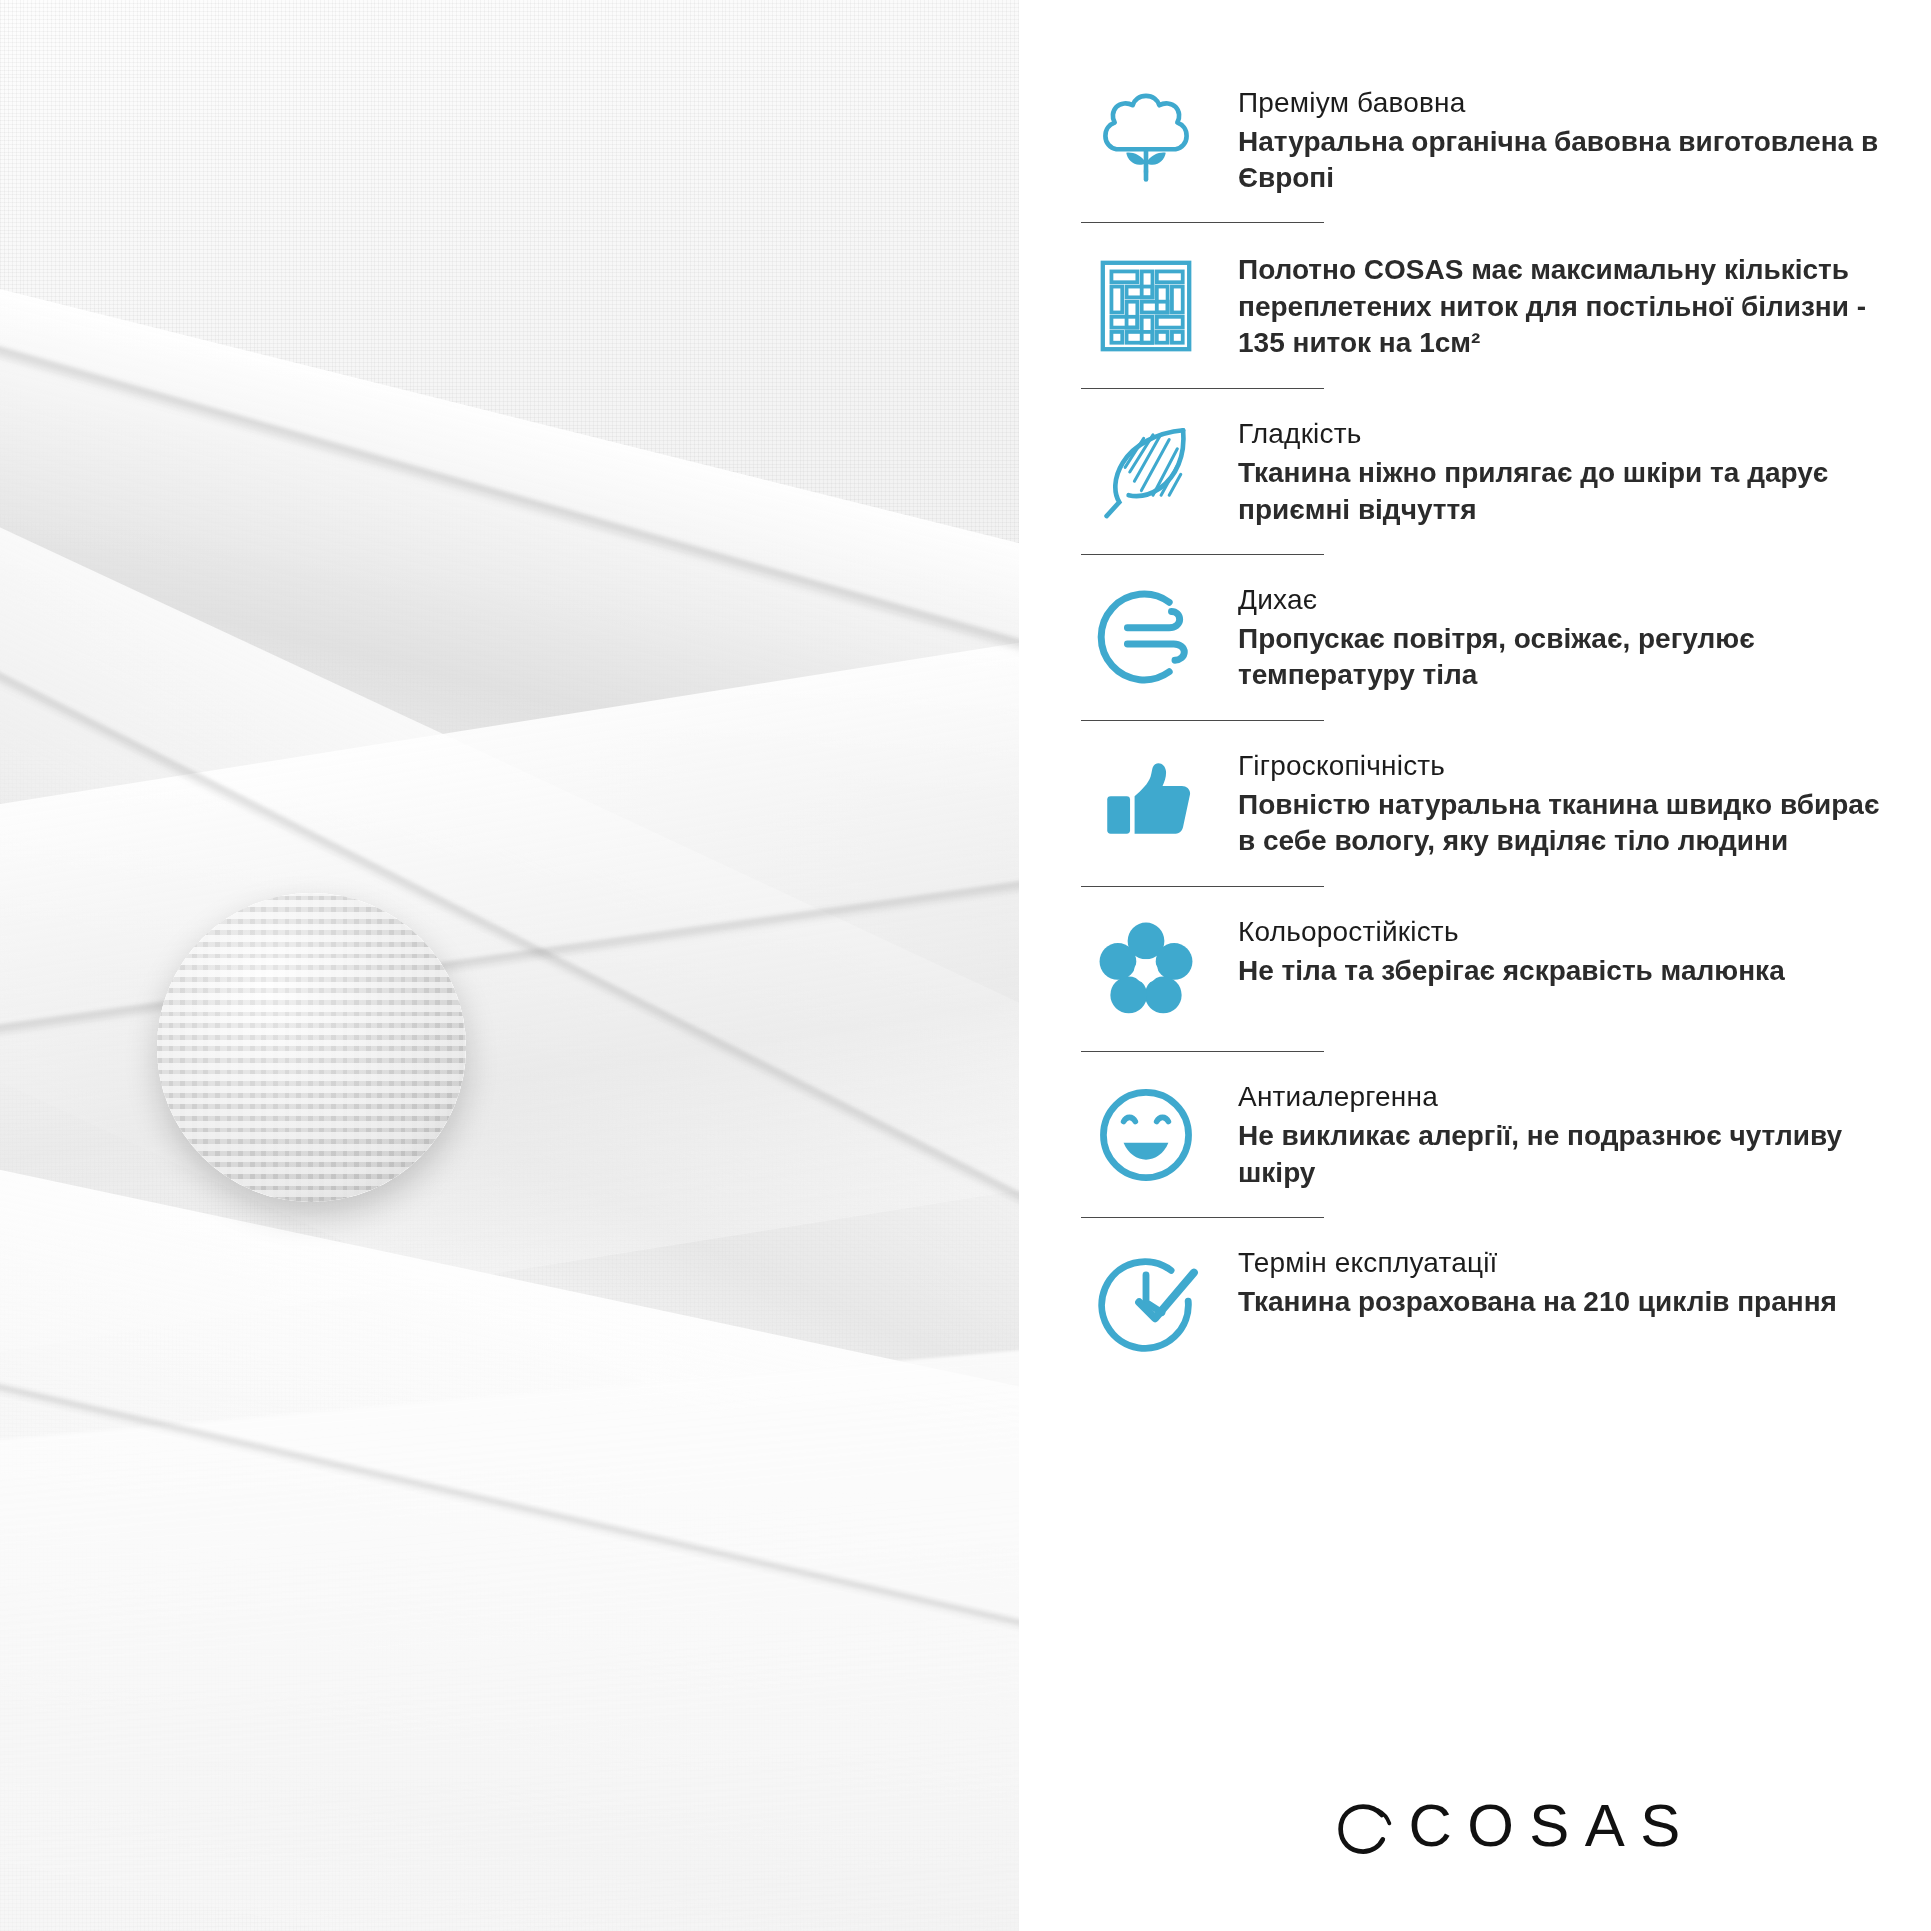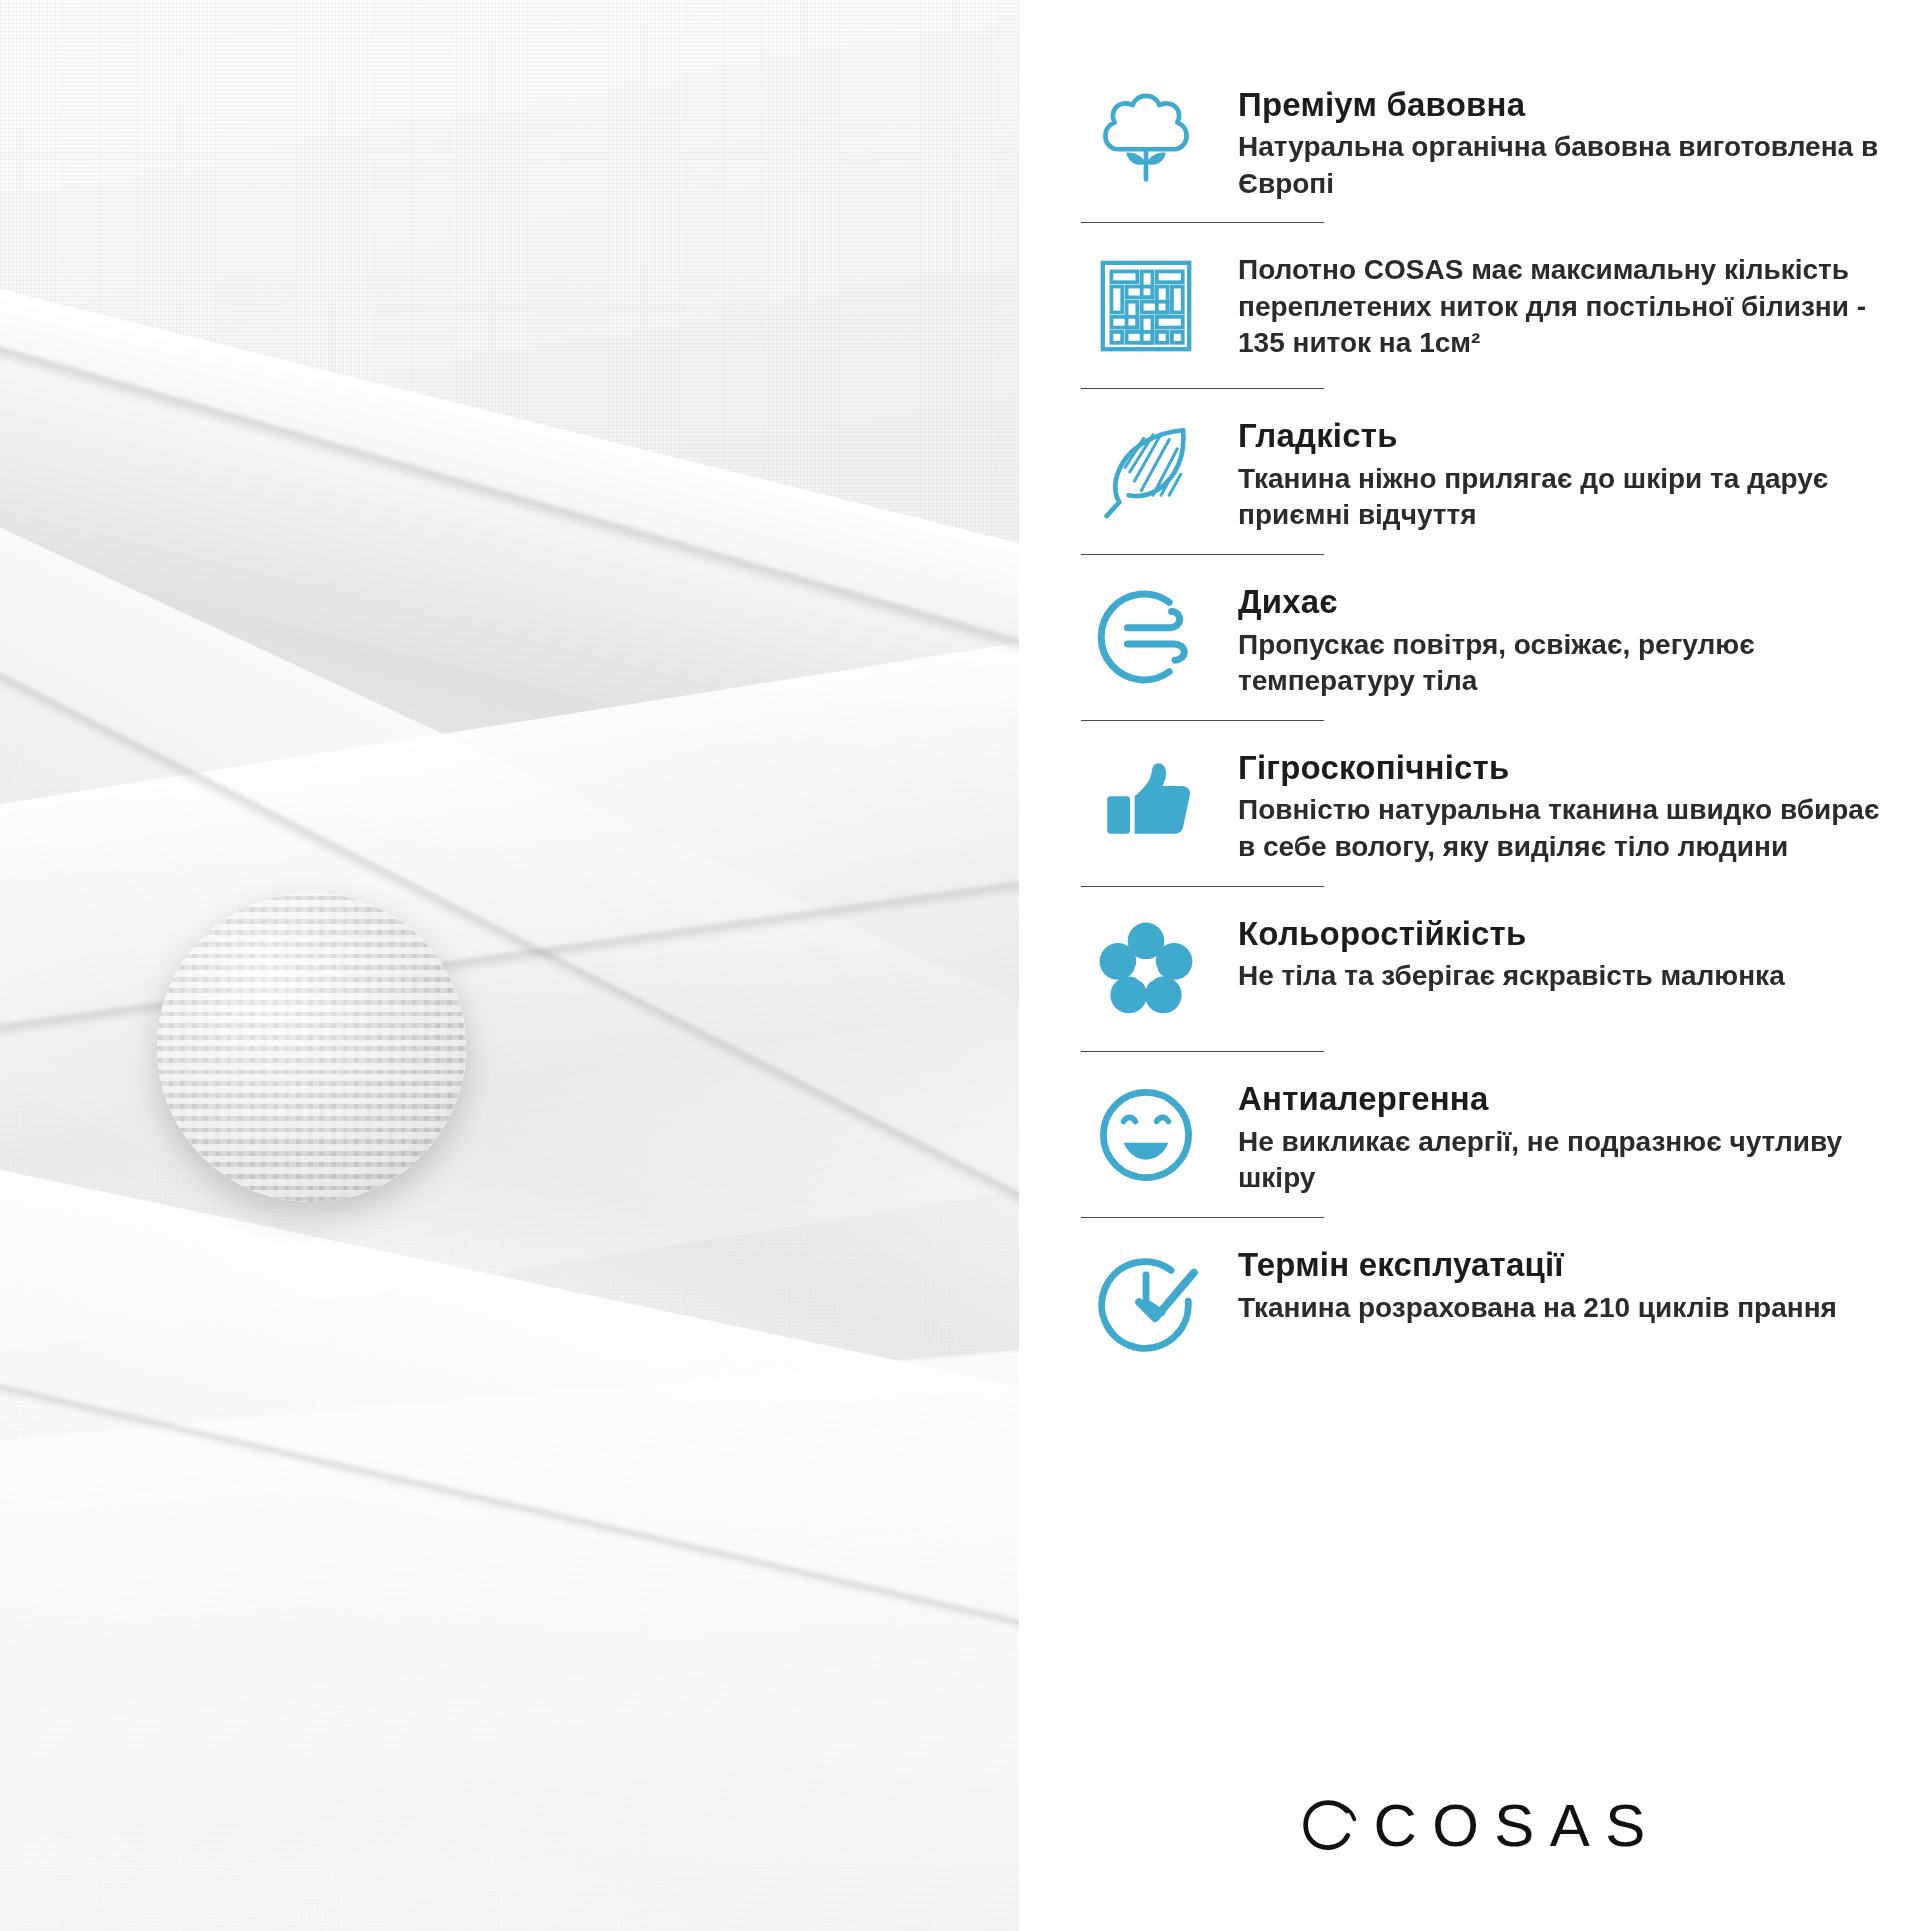--- a/index.html
+++ b/index.html
@@ -166,9 +166,9 @@
   }
   .feature h3 {
     margin: 0 0 5.8px 0;
-    font-size: 33px;
+    font-size: 28px;
     line-height: 1.12;
-    font-weight: bold;
+    font-weight: normal;
     color: #1c1c1c;
     letter-spacing: 0.2px;
   }

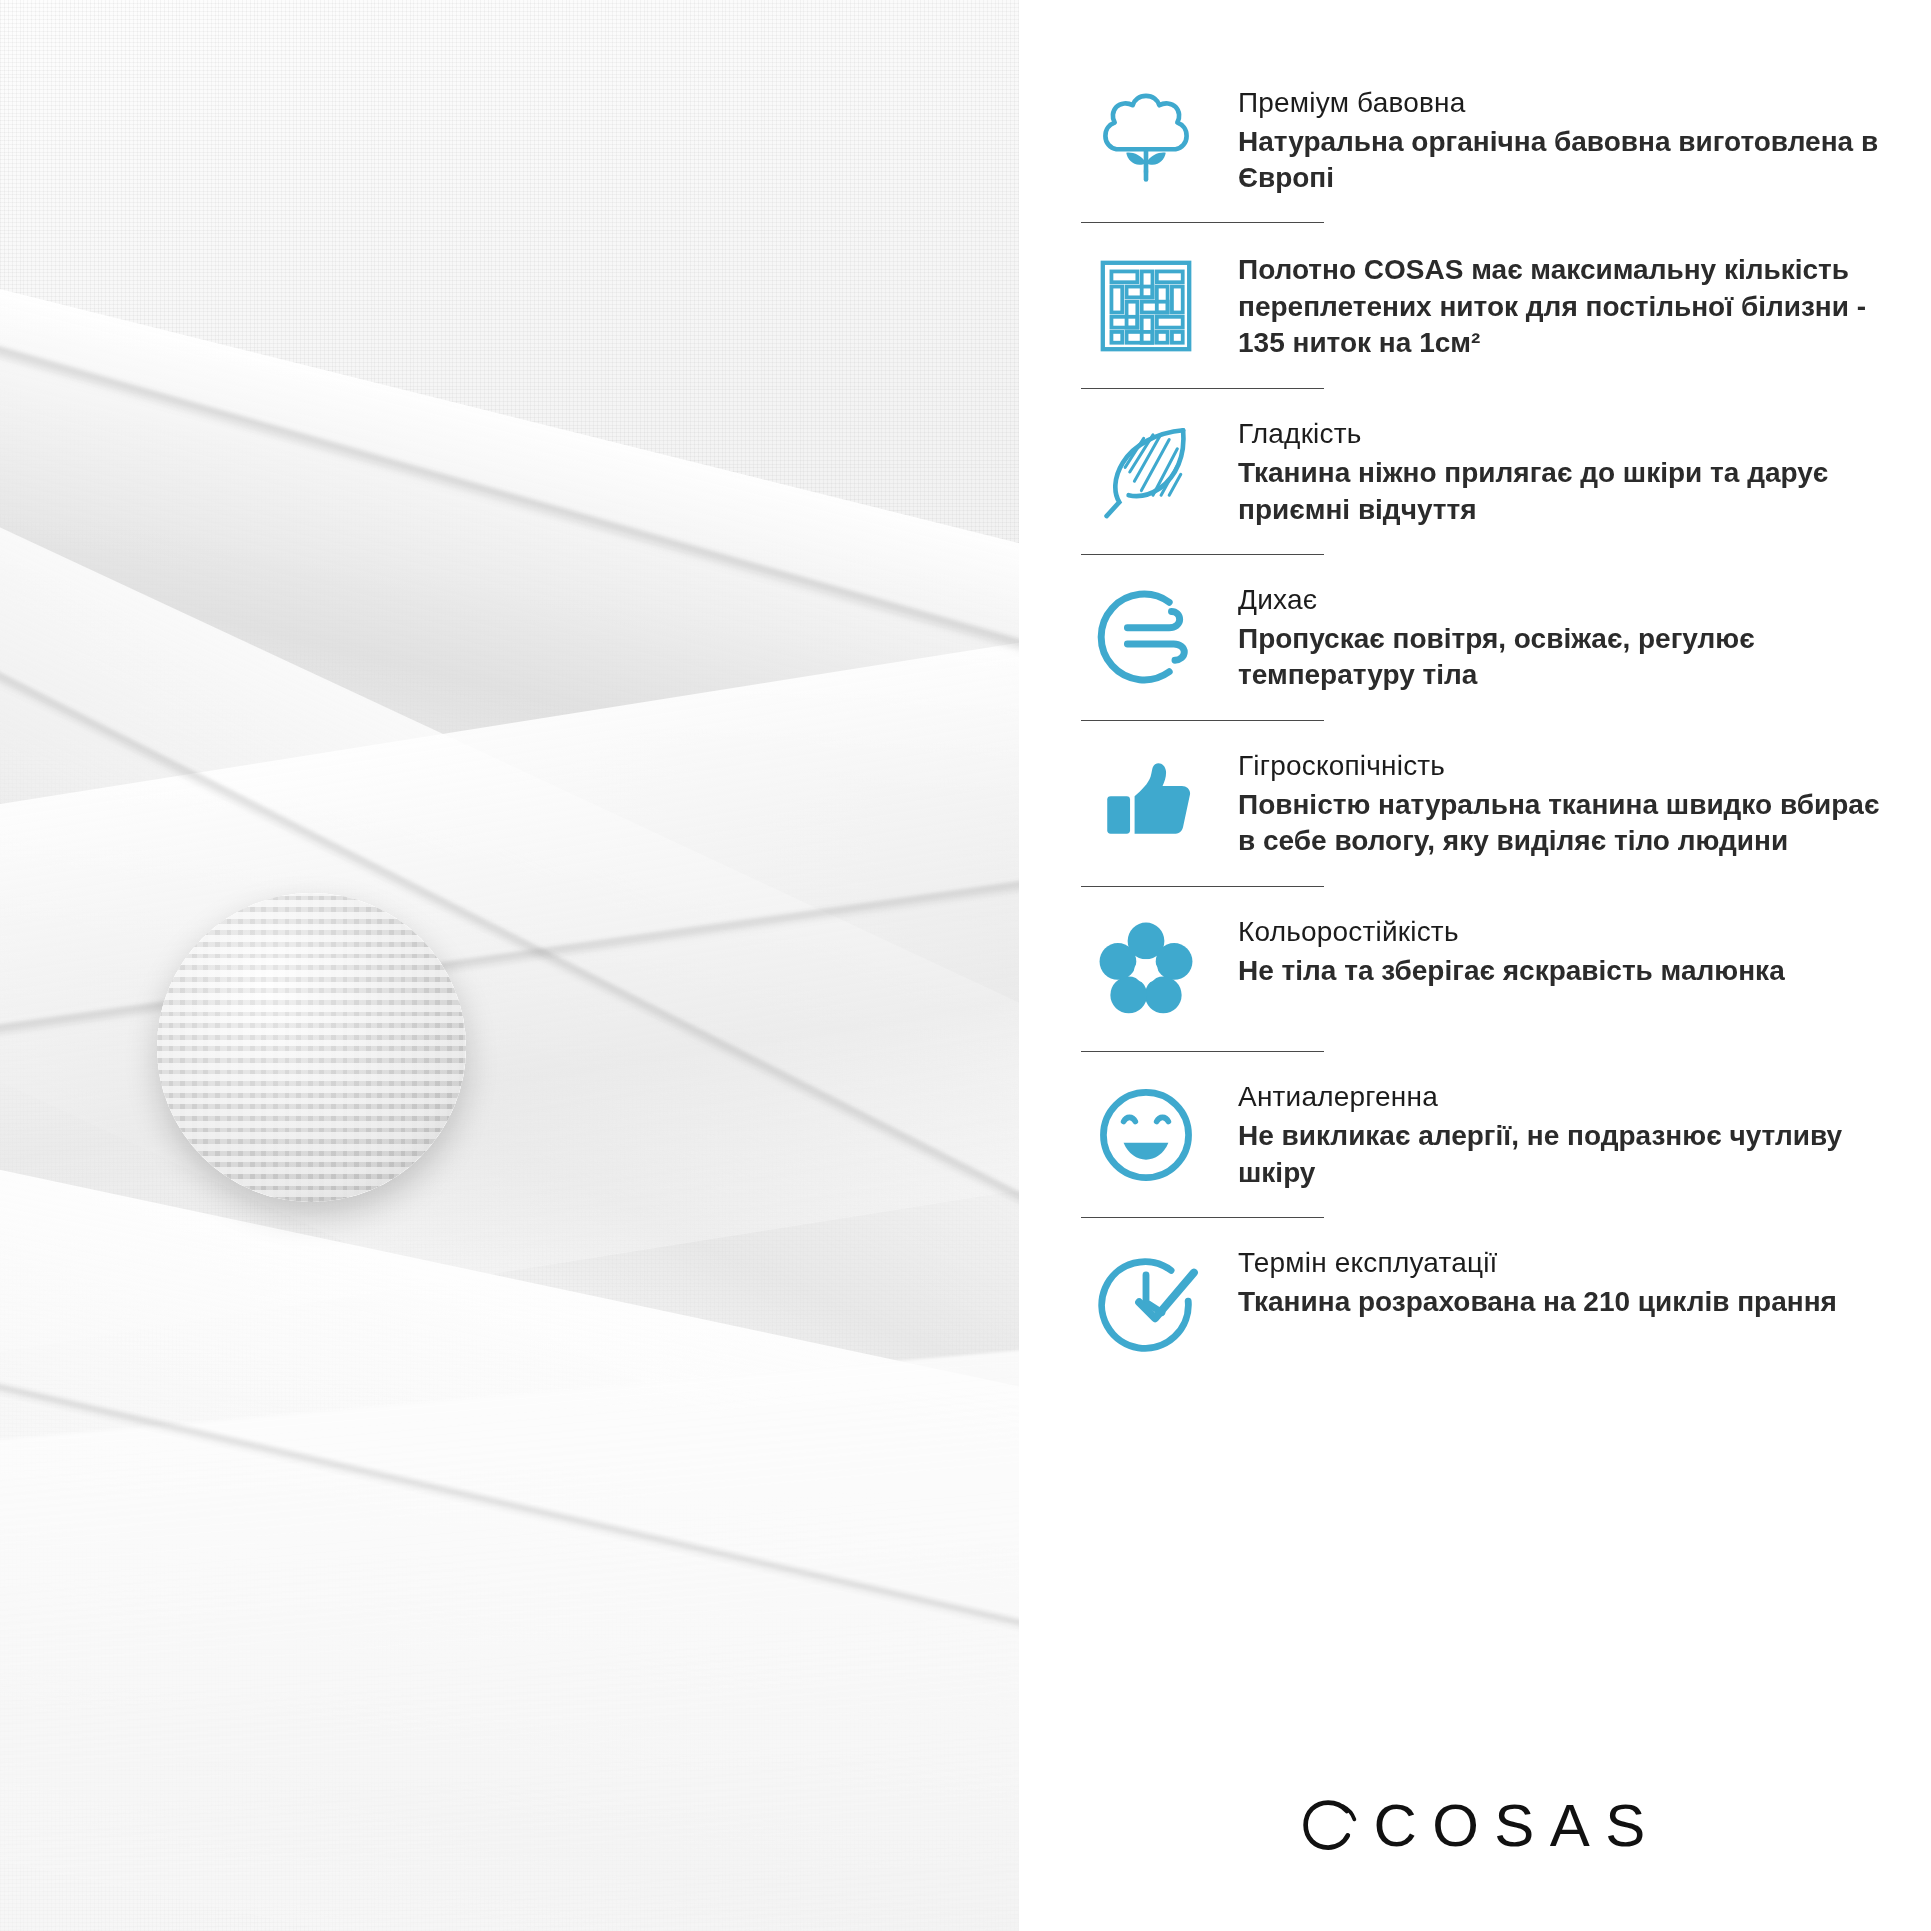--- a/index.html
+++ b/index.html
@@ -190,11 +190,11 @@
   
   #logo {
     position: absolute;
-    left: 1300px;
+    left: 1335px;
     top: 1791px;
     width: 386px;
     display: flex;
-    align-items: center;
+    align-items: flex-end;
     gap: 13.5px;
     color: #111111;
   }

